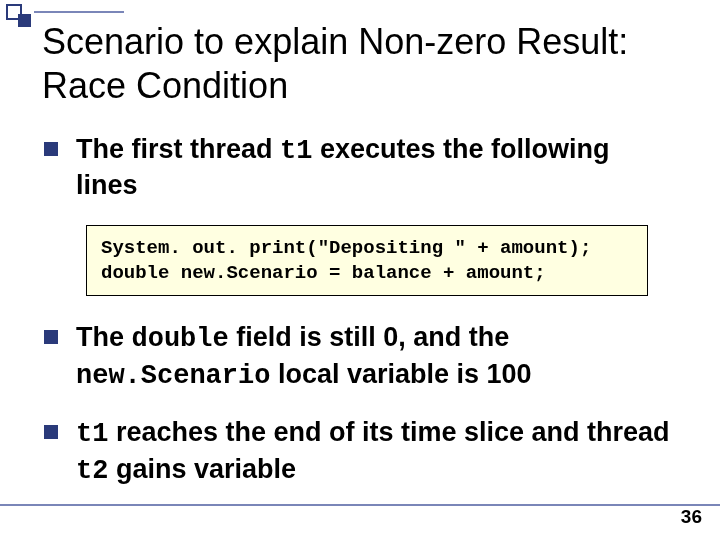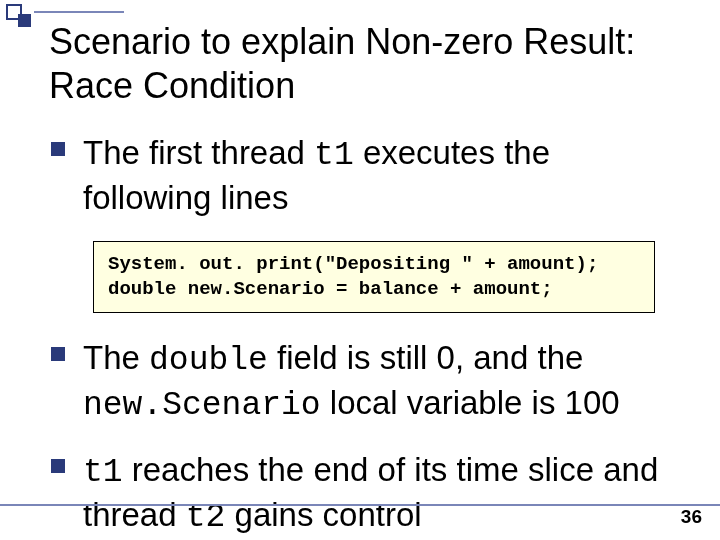--- a/index.html
+++ b/index.html
@@ -36,7 +36,6 @@
   }
   .content {
     padding: 20px 42px 0 42px;
-    margin-left: 7px;
   }
   h1.title {
     font-size: 36px;

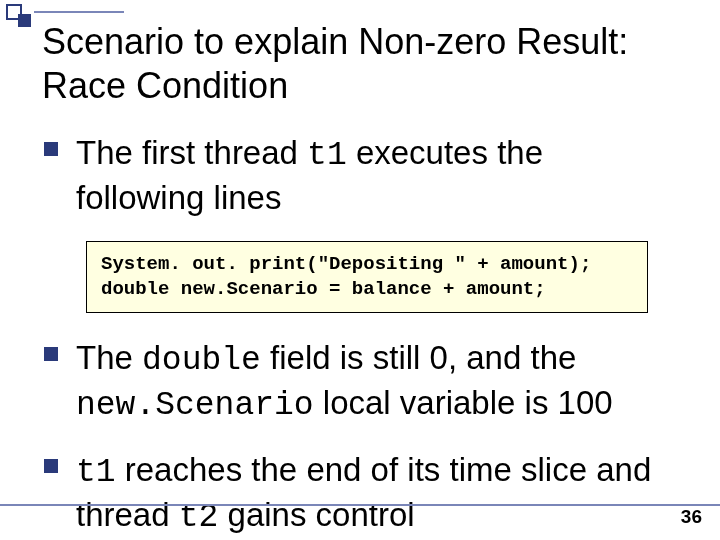--- a/index.html
+++ b/index.html
@@ -50,9 +50,10 @@
   ul.bullets > li {
     position: relative;
     padding-left: 34px;
-    font-size: 33px;
+    font-size: 27px;
     line-height: 1.28;
     margin-bottom: 22px;
+    font-weight: bold;
   }
   ul.bullets > li::before {
     content: "";

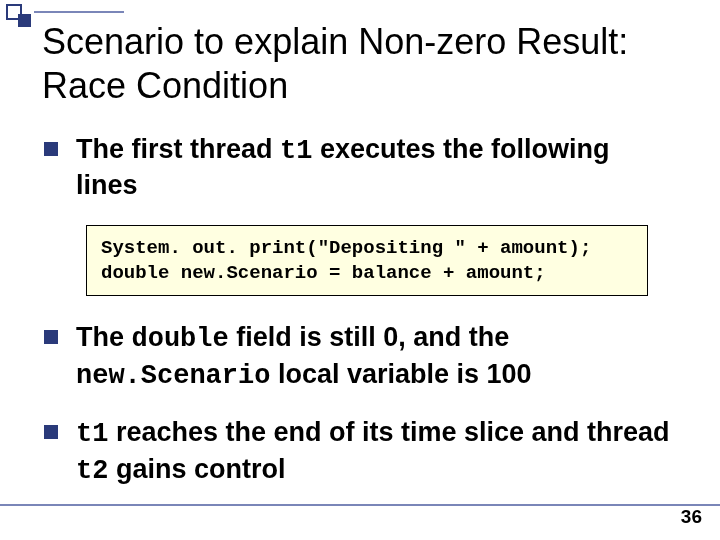--- a/index.html
+++ b/index.html
@@ -122,7 +122,7 @@
       <span>The </span><span class="mono">double</span><span> field is still 0, and the </span><span class="mono">new.Scenario</span><span> local variable is 100</span>
     </li>
     <li>
-      <span class="mono">t1</span><span> reaches the end of its time slice and thread </span><span class="mono">t2</span><span> gains control</span>
+      <span class="mono">t1</span><span> reaches the end of its time slice and thread </span><span class="mono">t2</span><span> gains variable</span>
     </li>
   </ul>
 </div>

